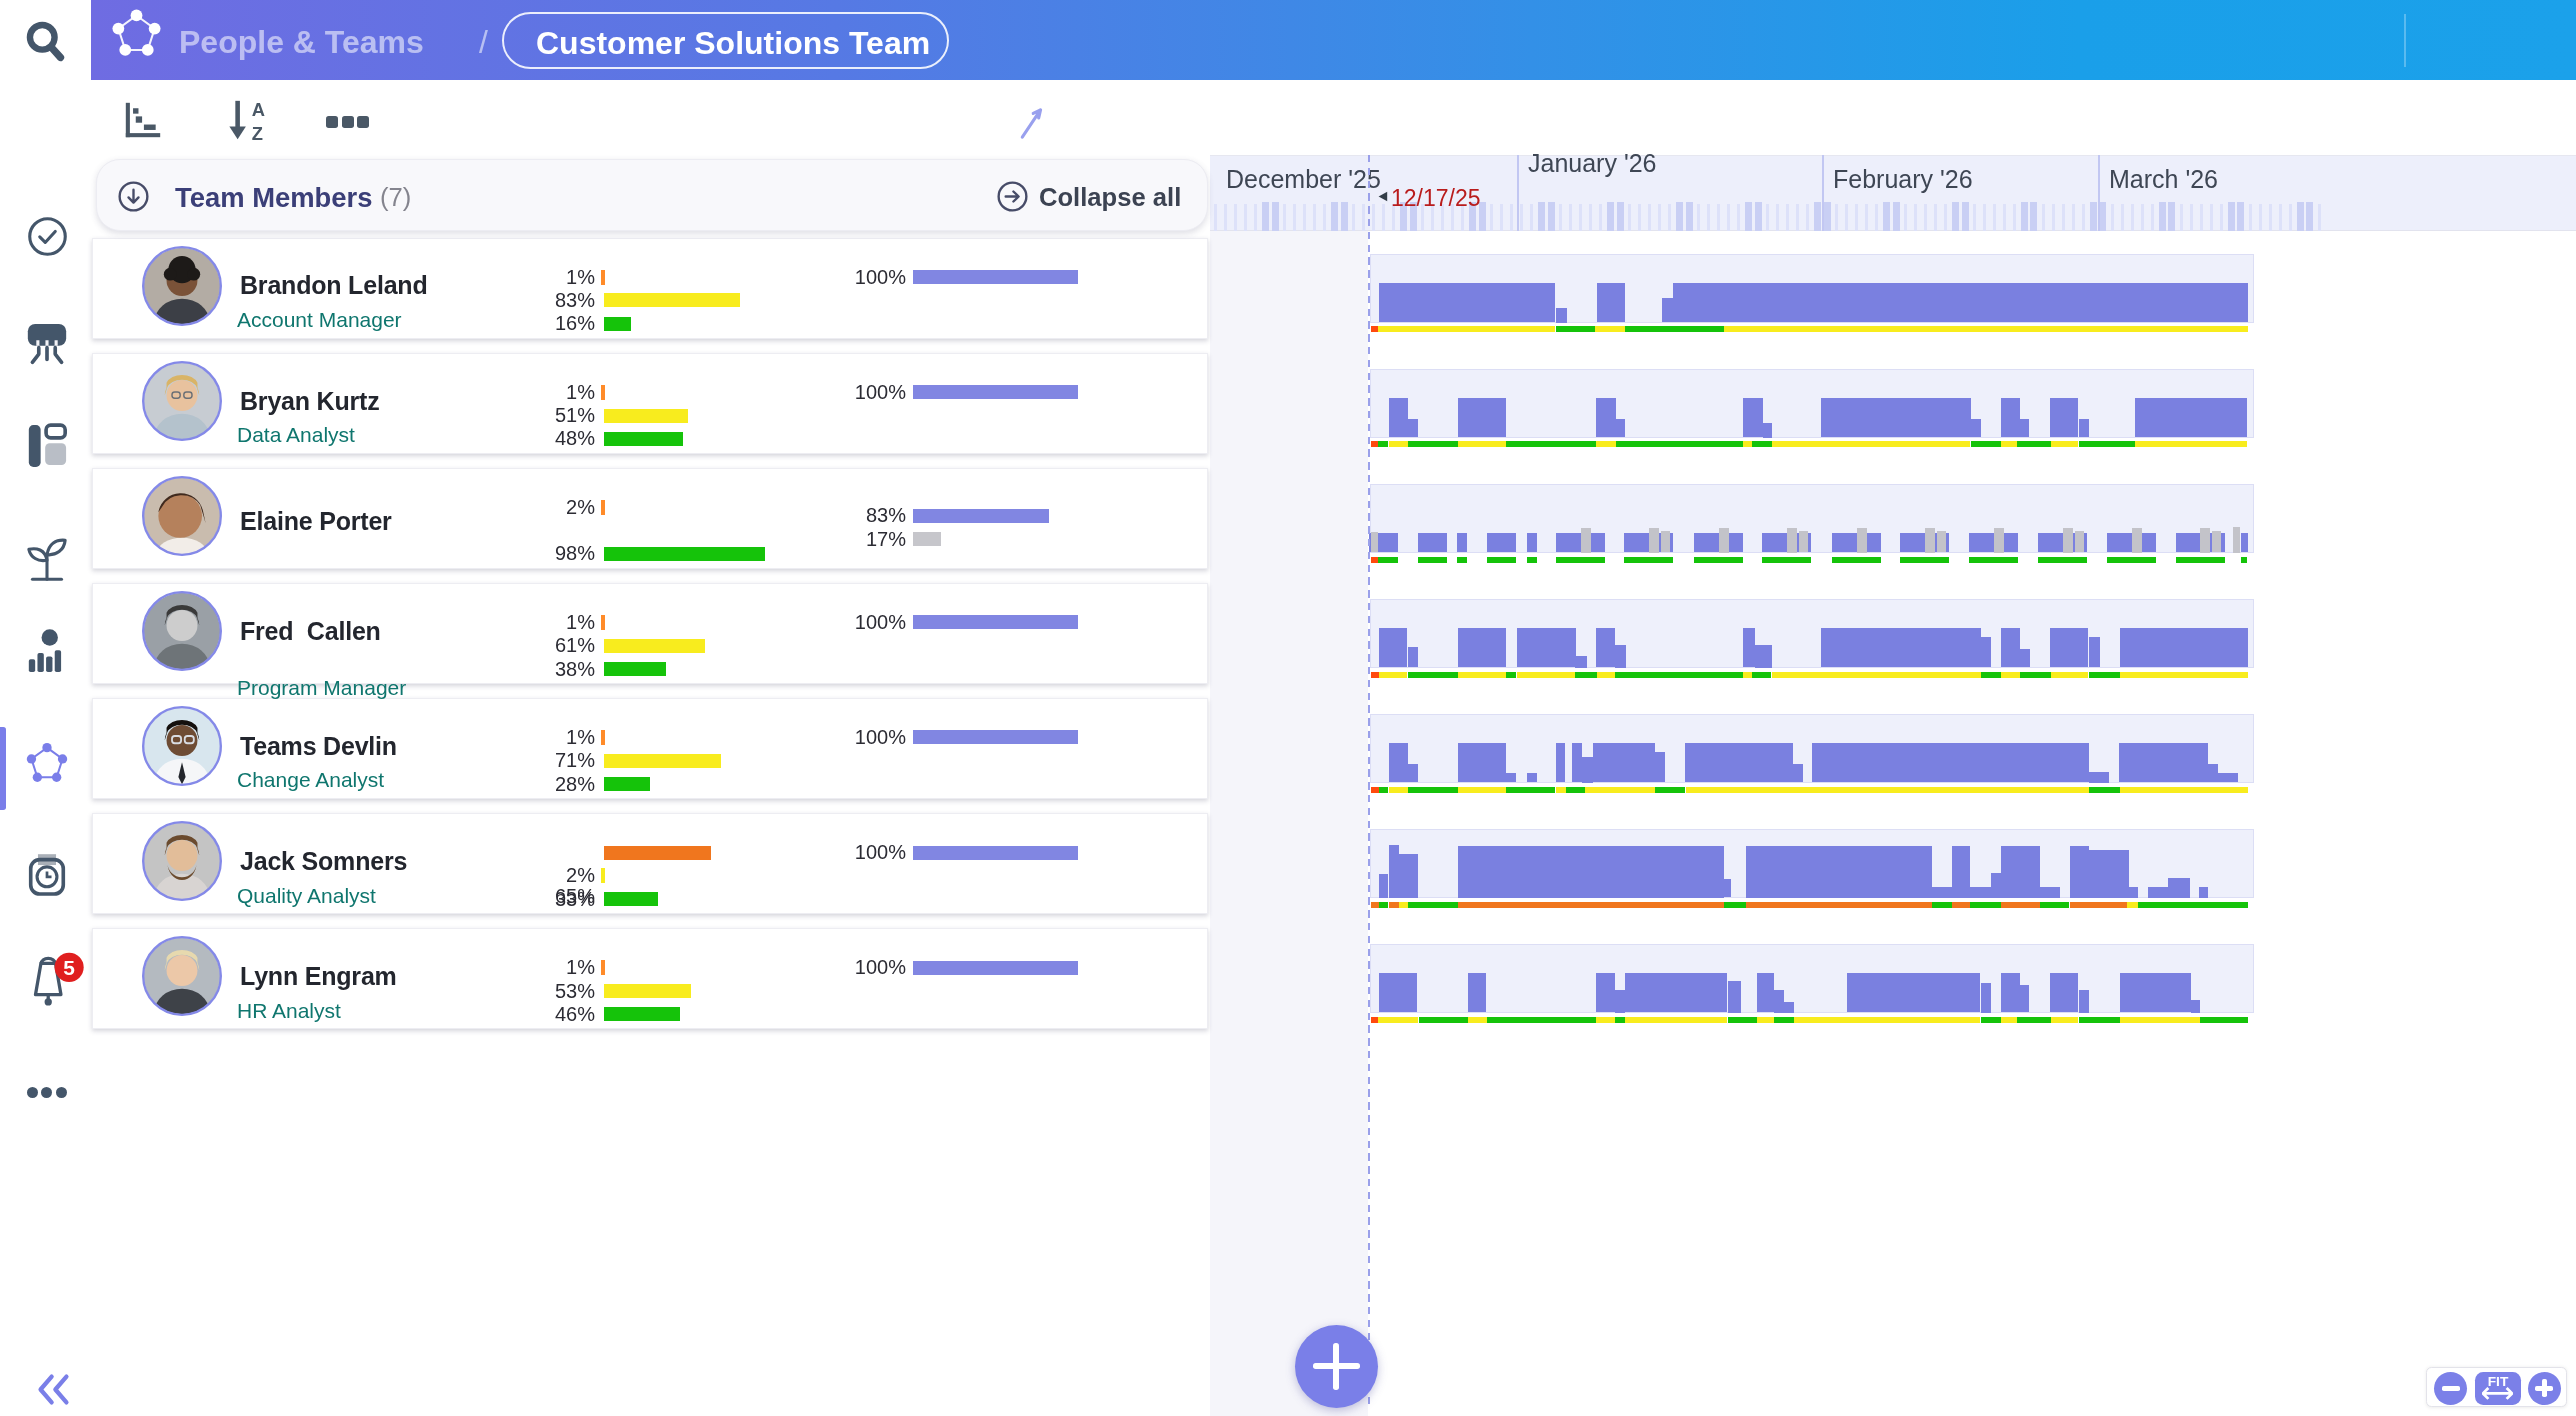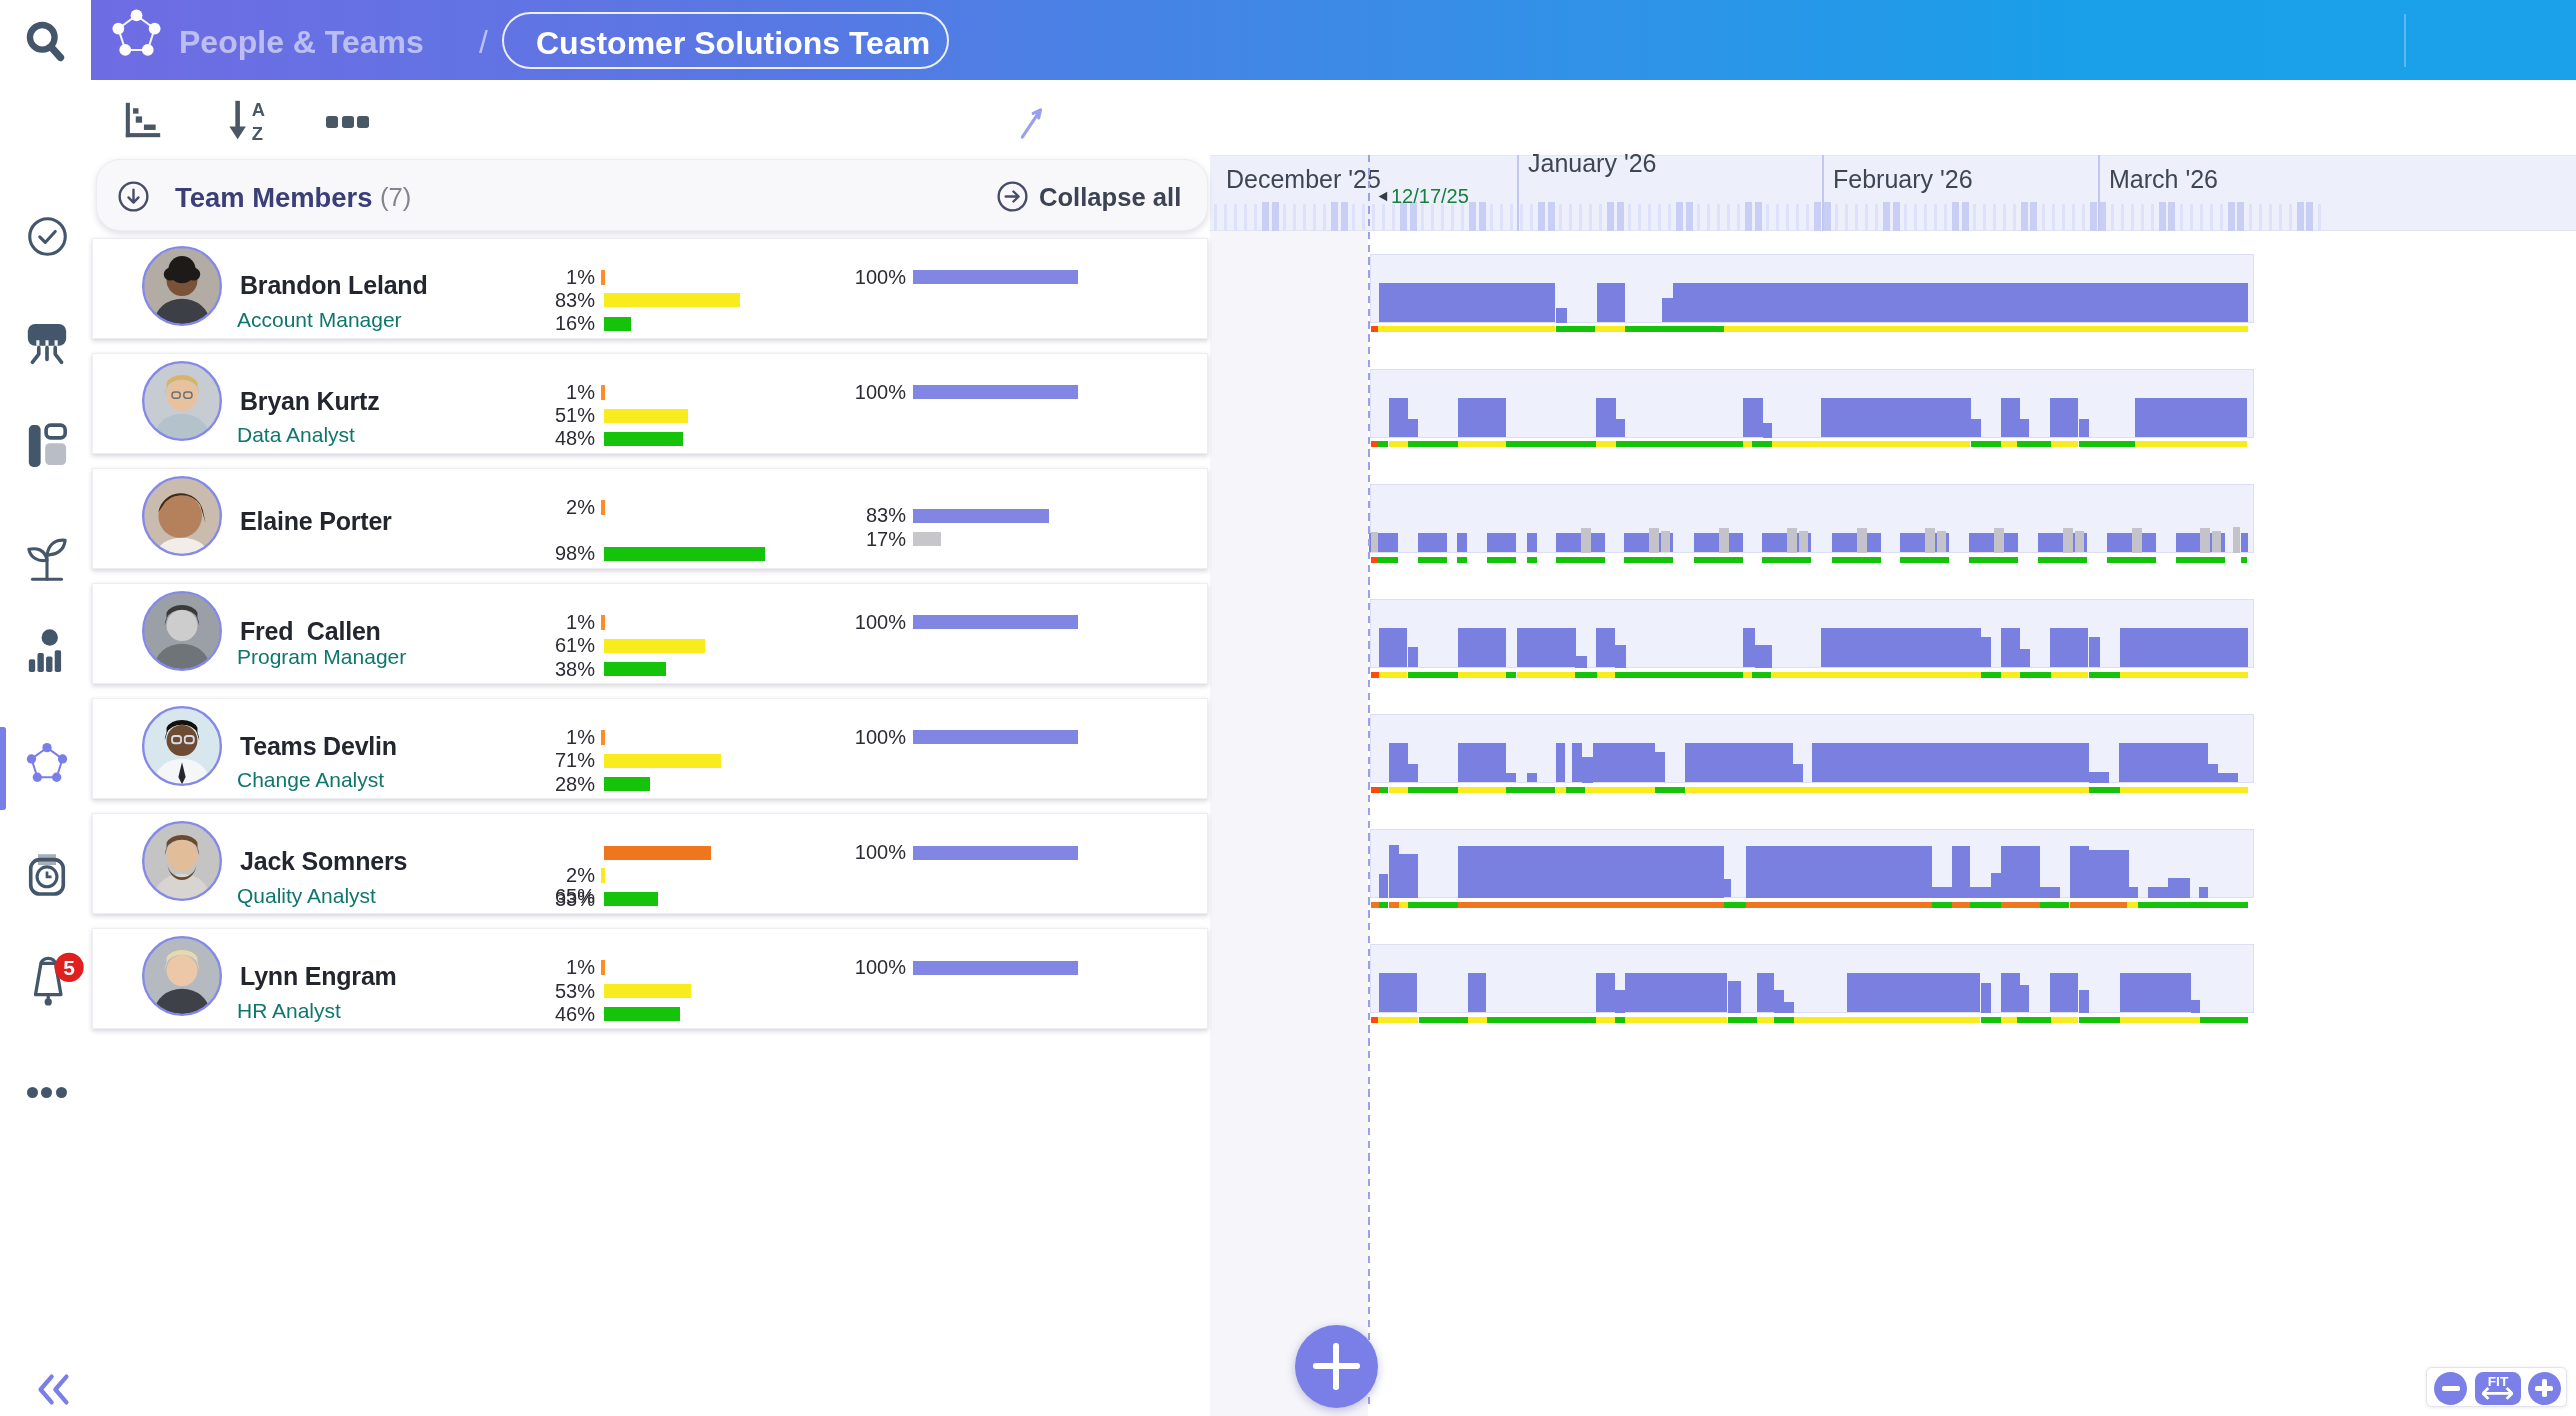--- a/index.html
+++ b/index.html
@@ -146,7 +146,7 @@
 <svg class="abs" style="left:1377px;top:191px;z-index:4" width="11" height="11" viewBox="0 0 14 14">
     <path d="M13 1 L2 7 L13 13 Z" fill="#333d48"></path>
   </svg>
-<div class="abs" style="left:1391px;top:185px;font-size:20px;color:#15803d;z-index:4">12/17/25</div>
+<div class="abs" style="left:1391px;top:185px;font-size:23px;color:#b91c1c;z-index:4">12/17/25</div>
 <div class="band" style="left:1370px;top:254px;width:884px;height:69px"></div>
 <div class="abs" style="z-index:3">
     <div class="bar" style="left:1379px;top:283px;width:176px;height:39px"></div>

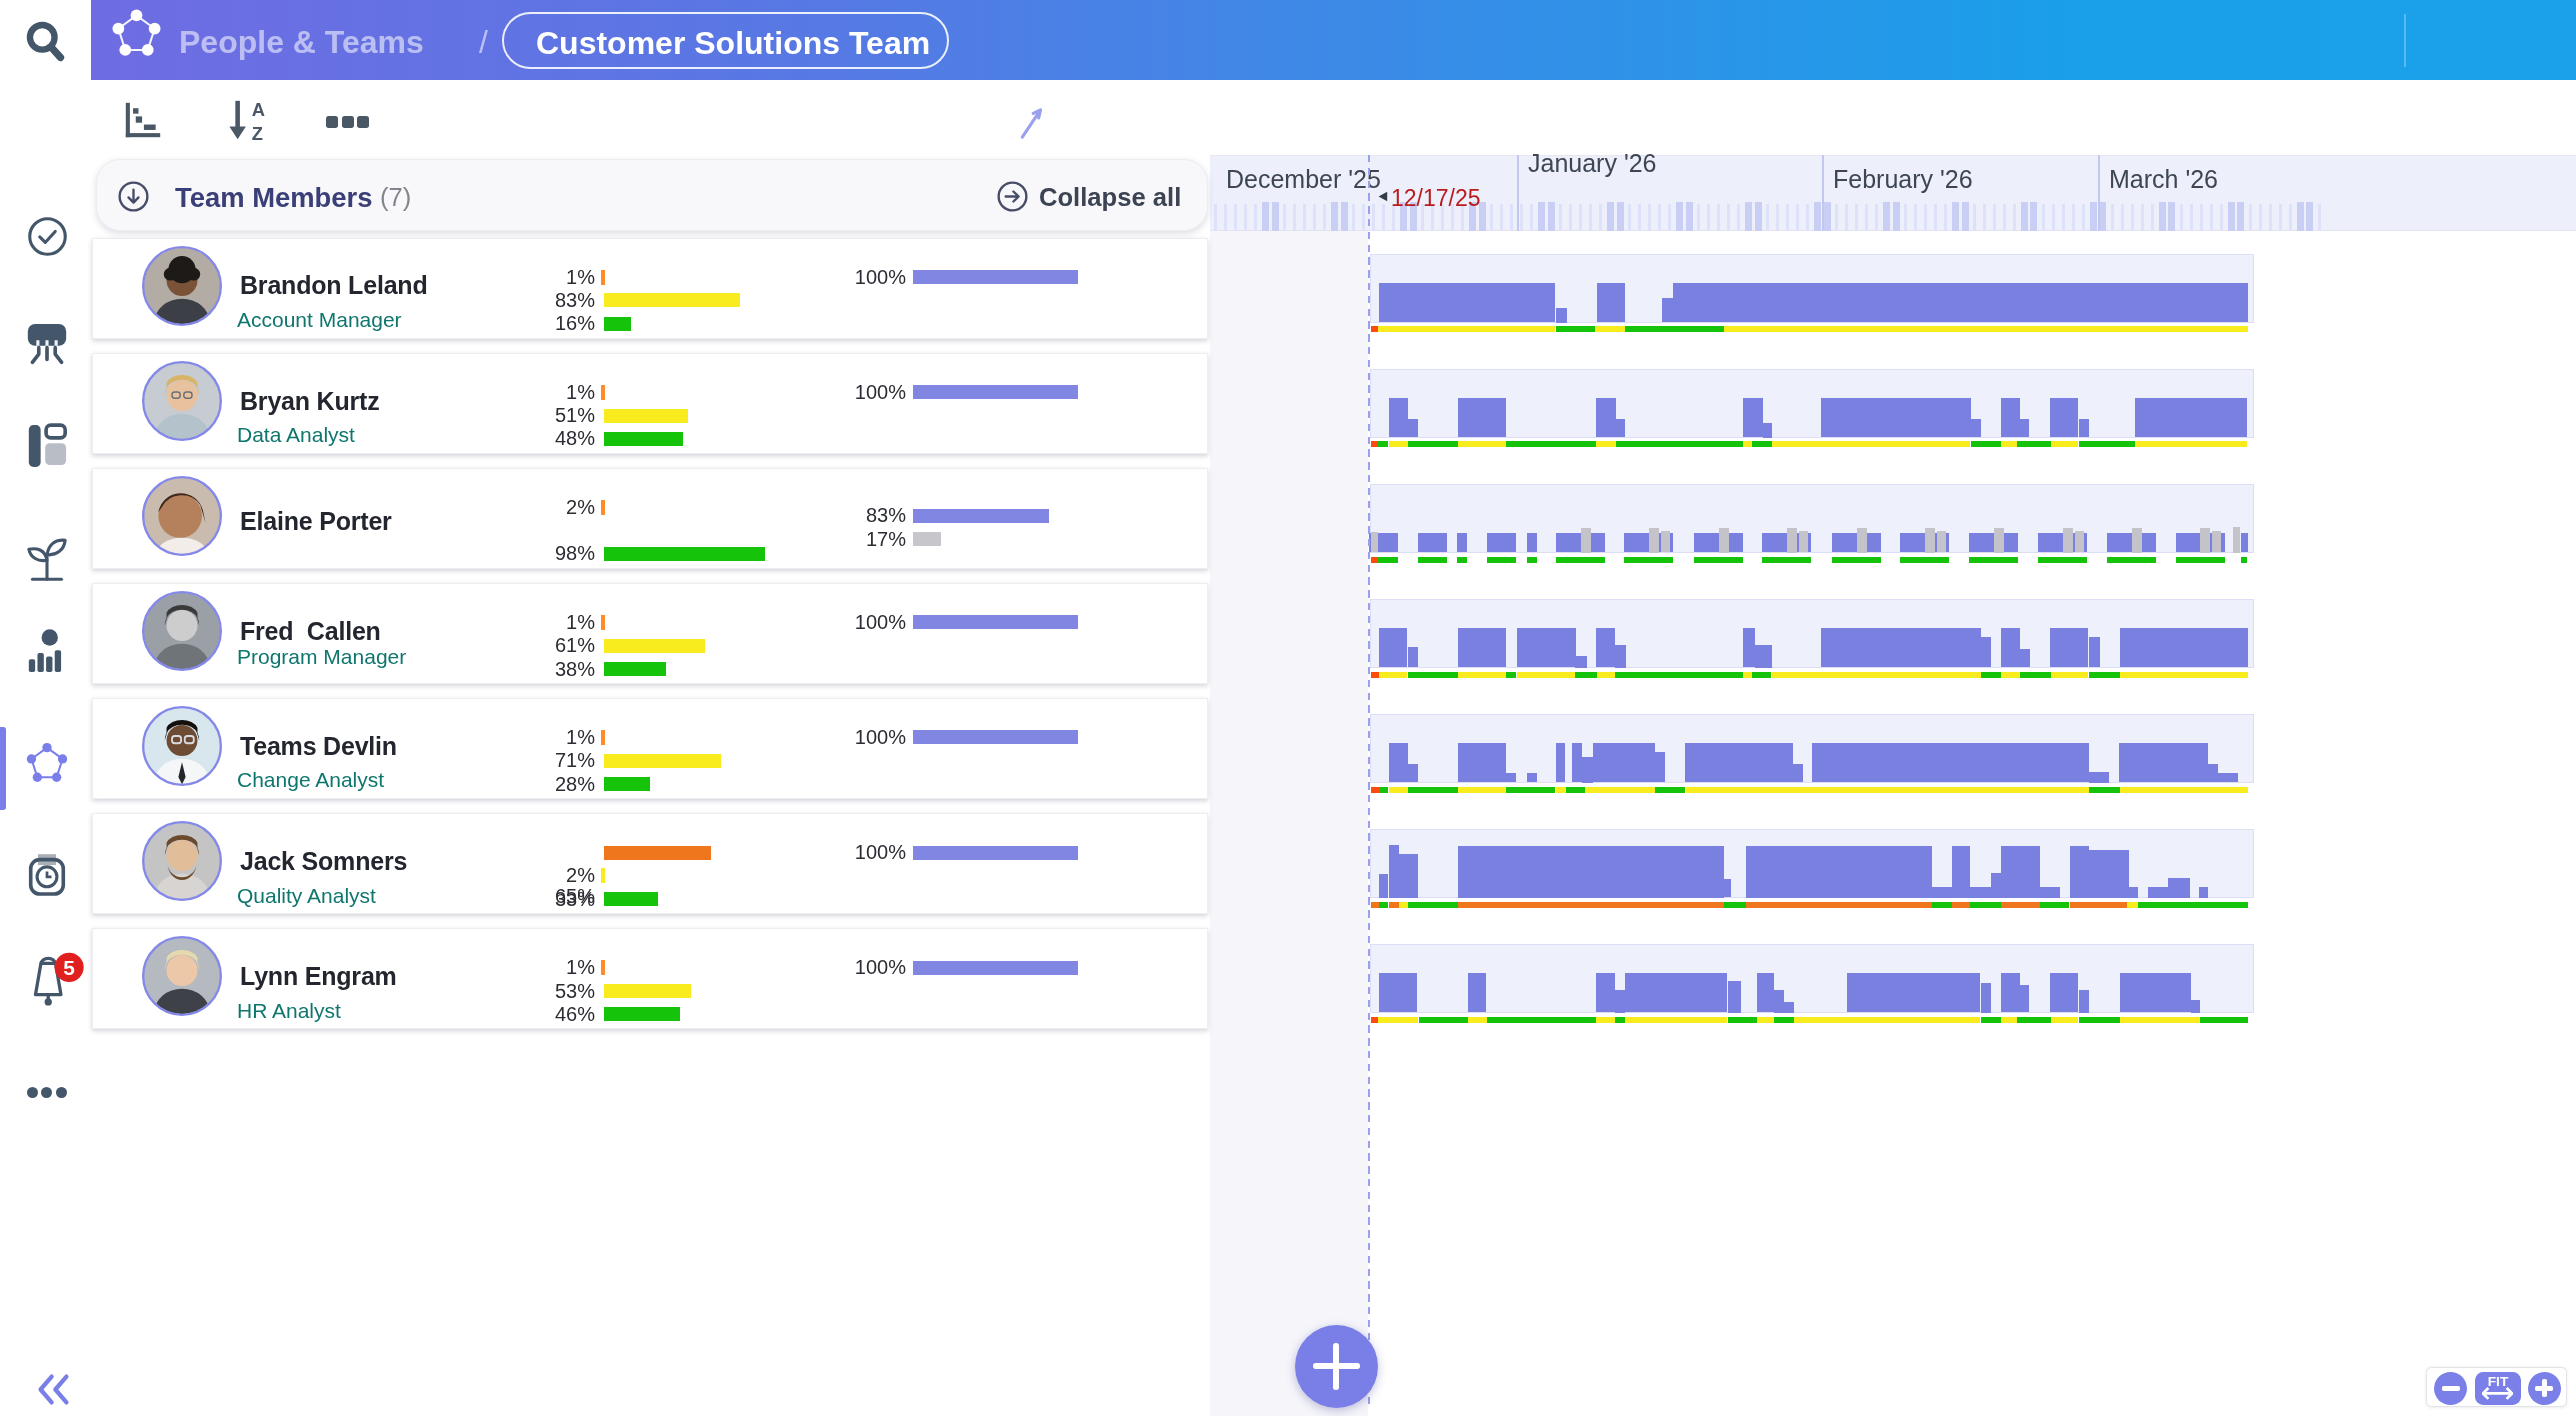--- a/index.html
+++ b/index.html
@@ -516,7 +516,7 @@
 <circle cx="44" cy="44" r="42.7" fill="none" stroke="#8489e8" stroke-width="2.6"></circle>
 </svg>
     <div class="nm" style="left:240px;top:617px">Fred&nbsp; Callen</div>
-    <div class="rl" style="left:237px;top:645px">Program Manager</div>
+    <div class="rl" style="left:237px;top:676px">Program Manager</div>
     <div class="pct" style="left:522px;top:615px">1%</div>
     <div class="abs" style="left:601px;top:615px;width:3.7px;height:14.6px;background:#ff8b29"></div>
     <div class="pct" style="left:522px;top:638px">61%</div>

